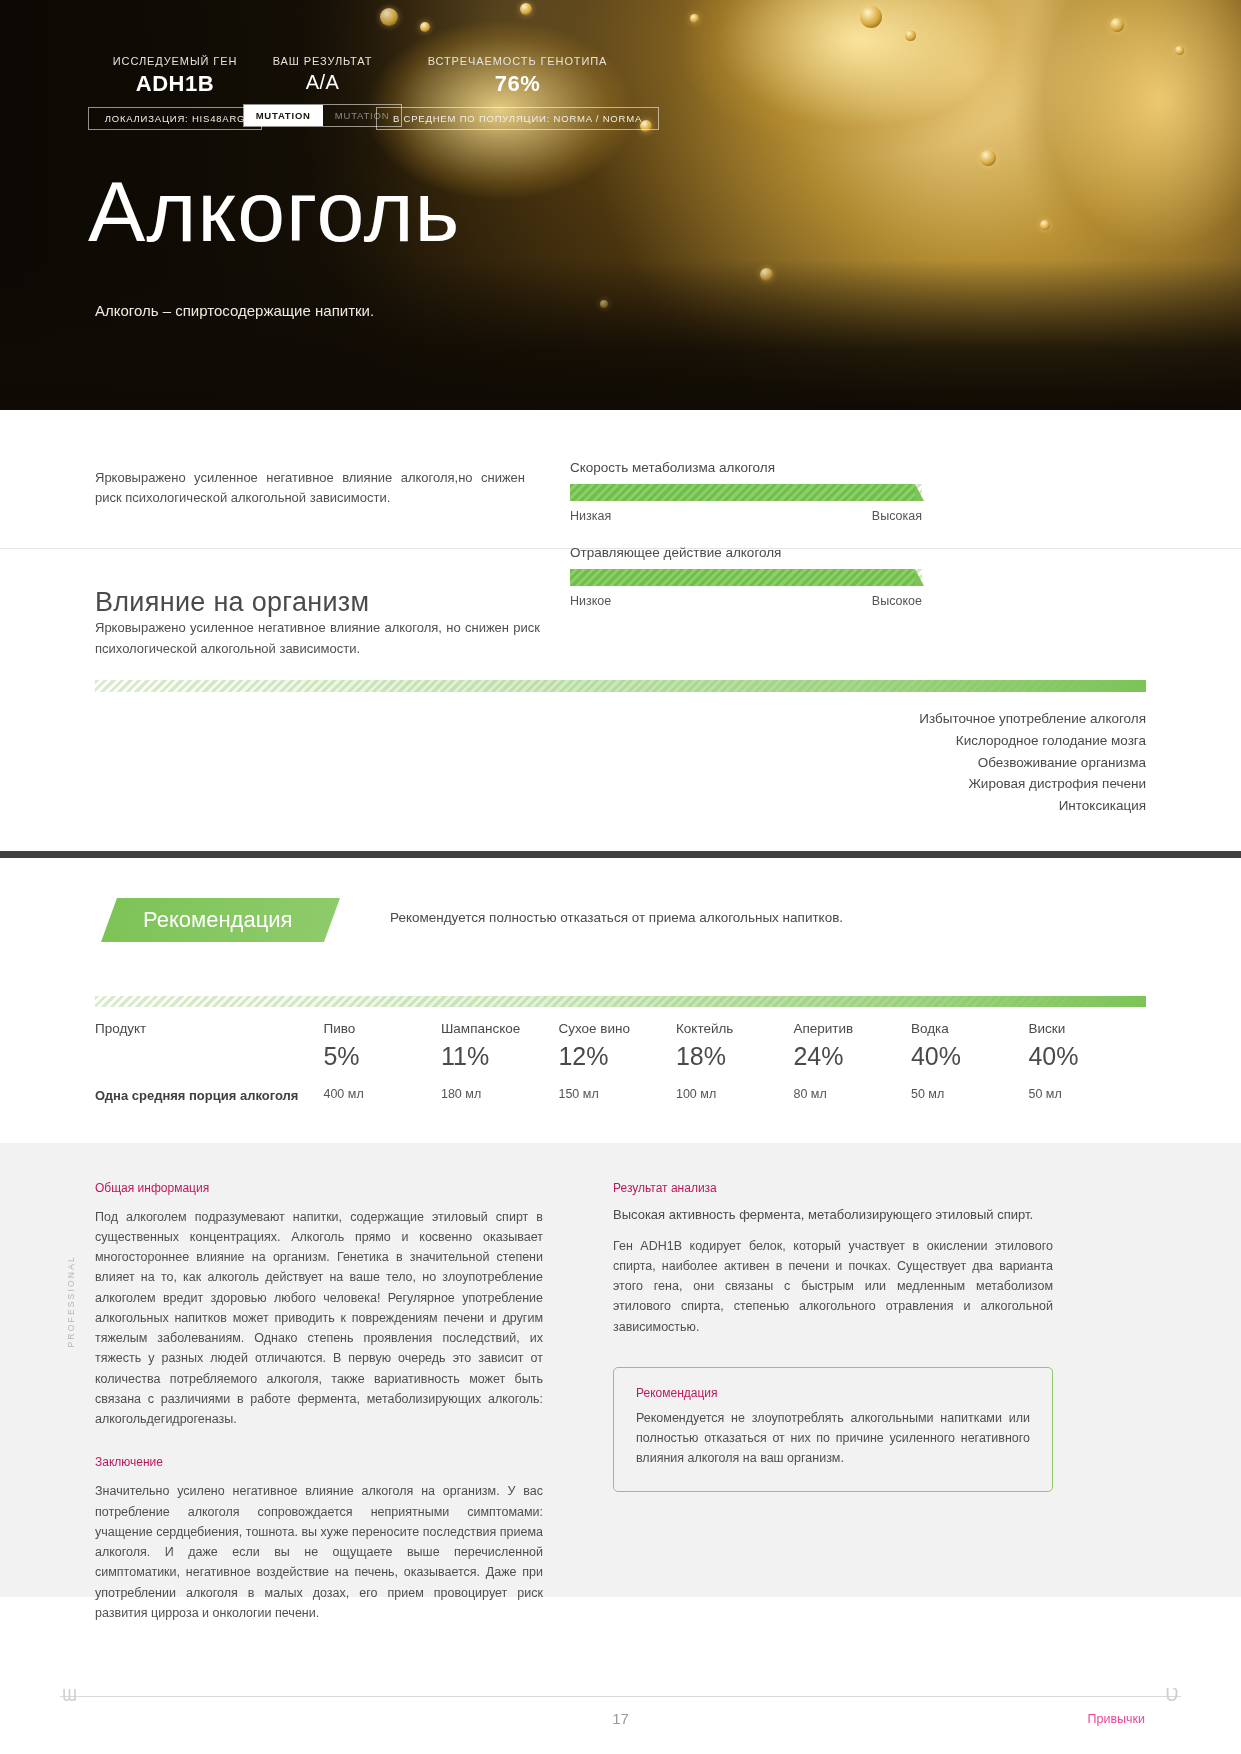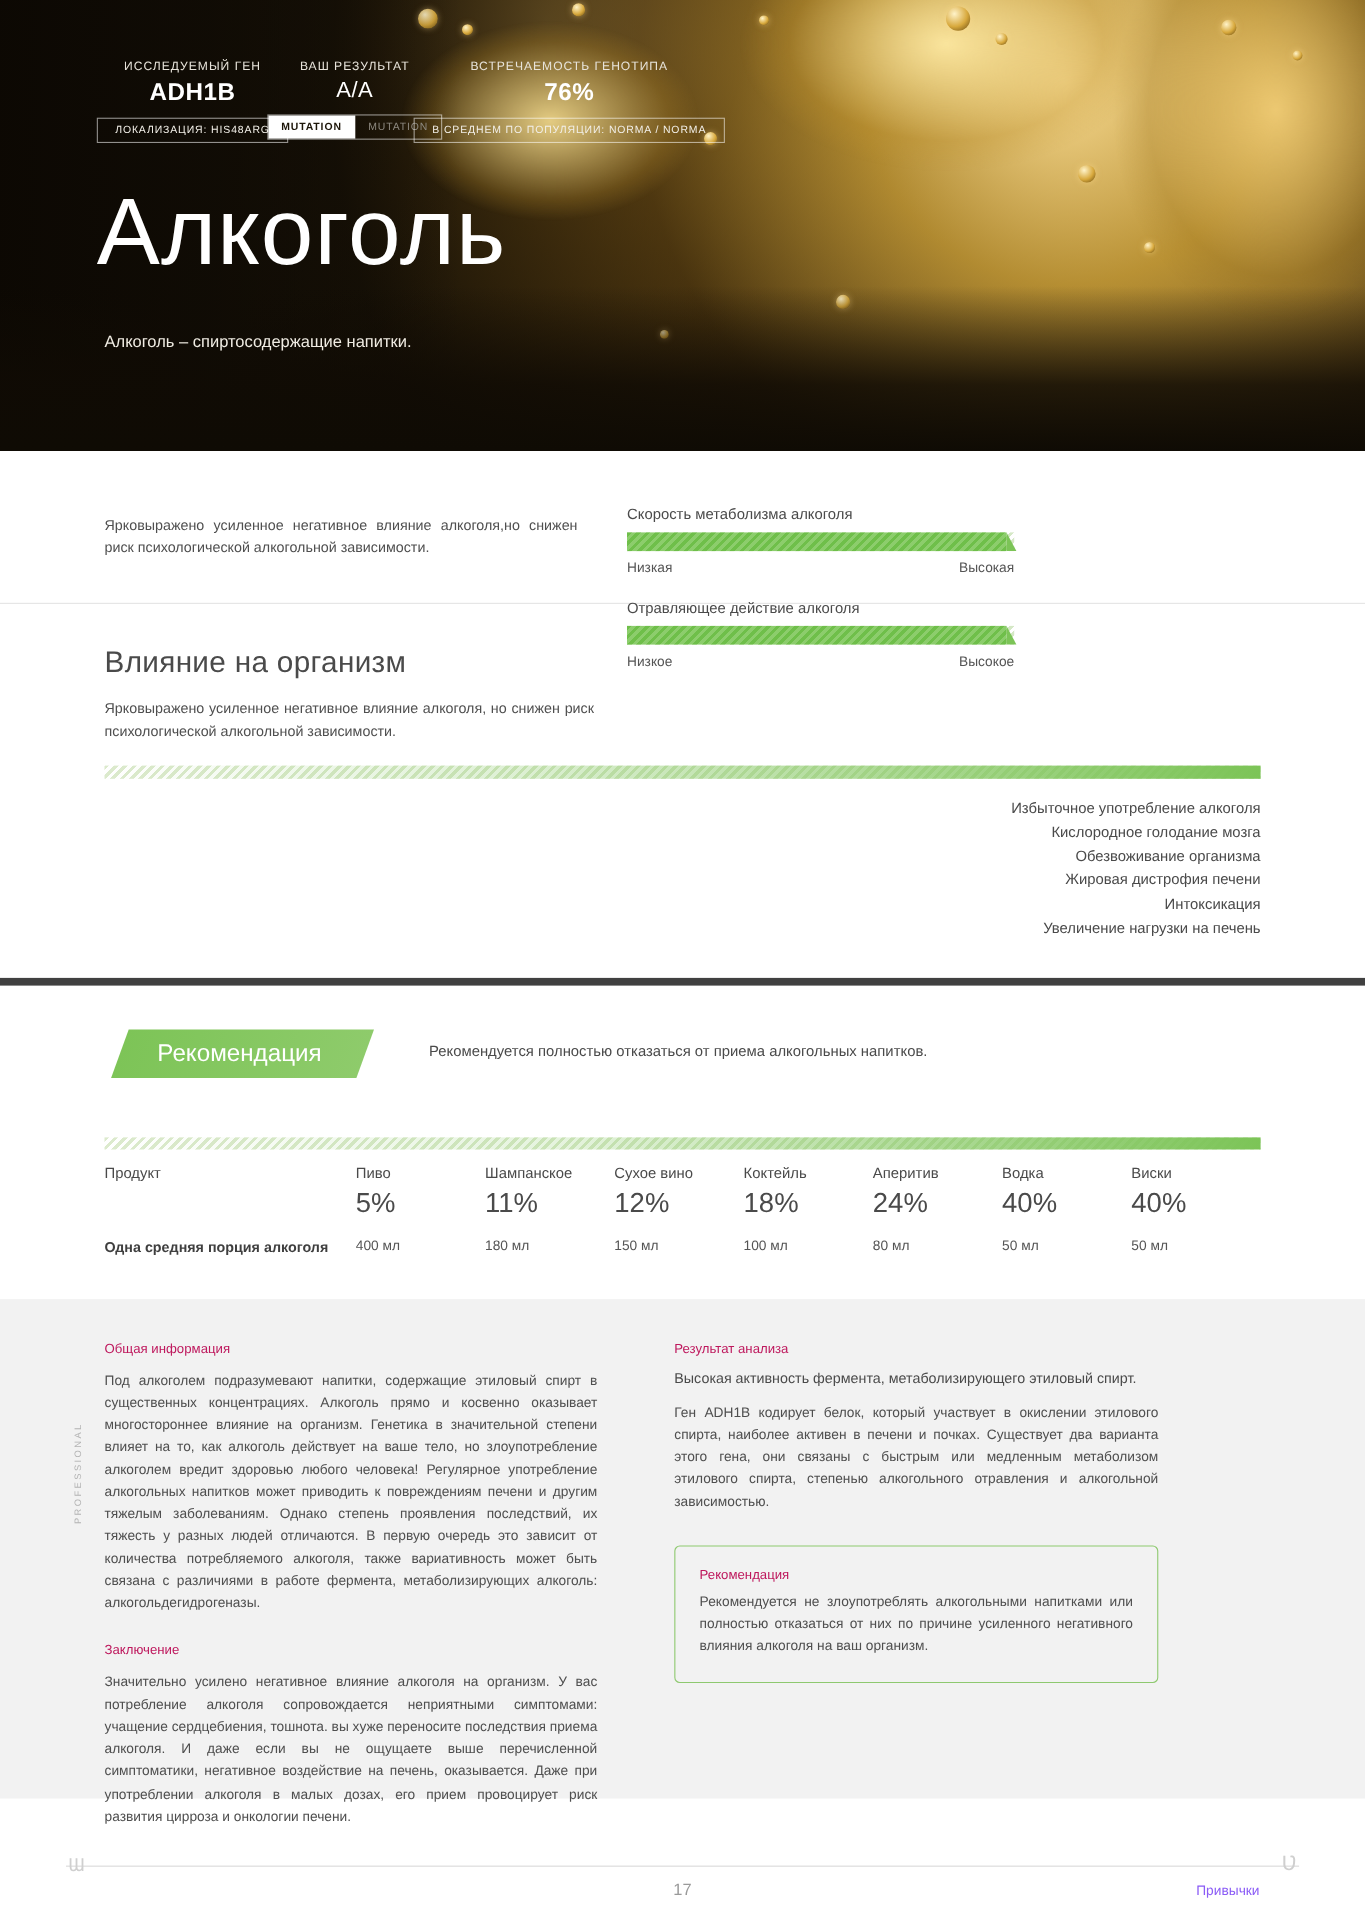--- a/index.html
+++ b/index.html
@@ -124,7 +124,7 @@
   
   .sec-influence { position: relative; padding: 38px 95px 34px 95px; border-bottom: 7px solid #404040; }
   .influence-text {
-    margin-top: 16px; width: 445px; font-size: 13px; line-height: 1.6; color: #4f4f4f; text-align: justify;
+    width: 445px; font-size: 13px; line-height: 1.6; color: #4f4f4f; text-align: justify;
   }
   .influence-bar {
     margin-top: 20px; height: 12px; width: 1051px;

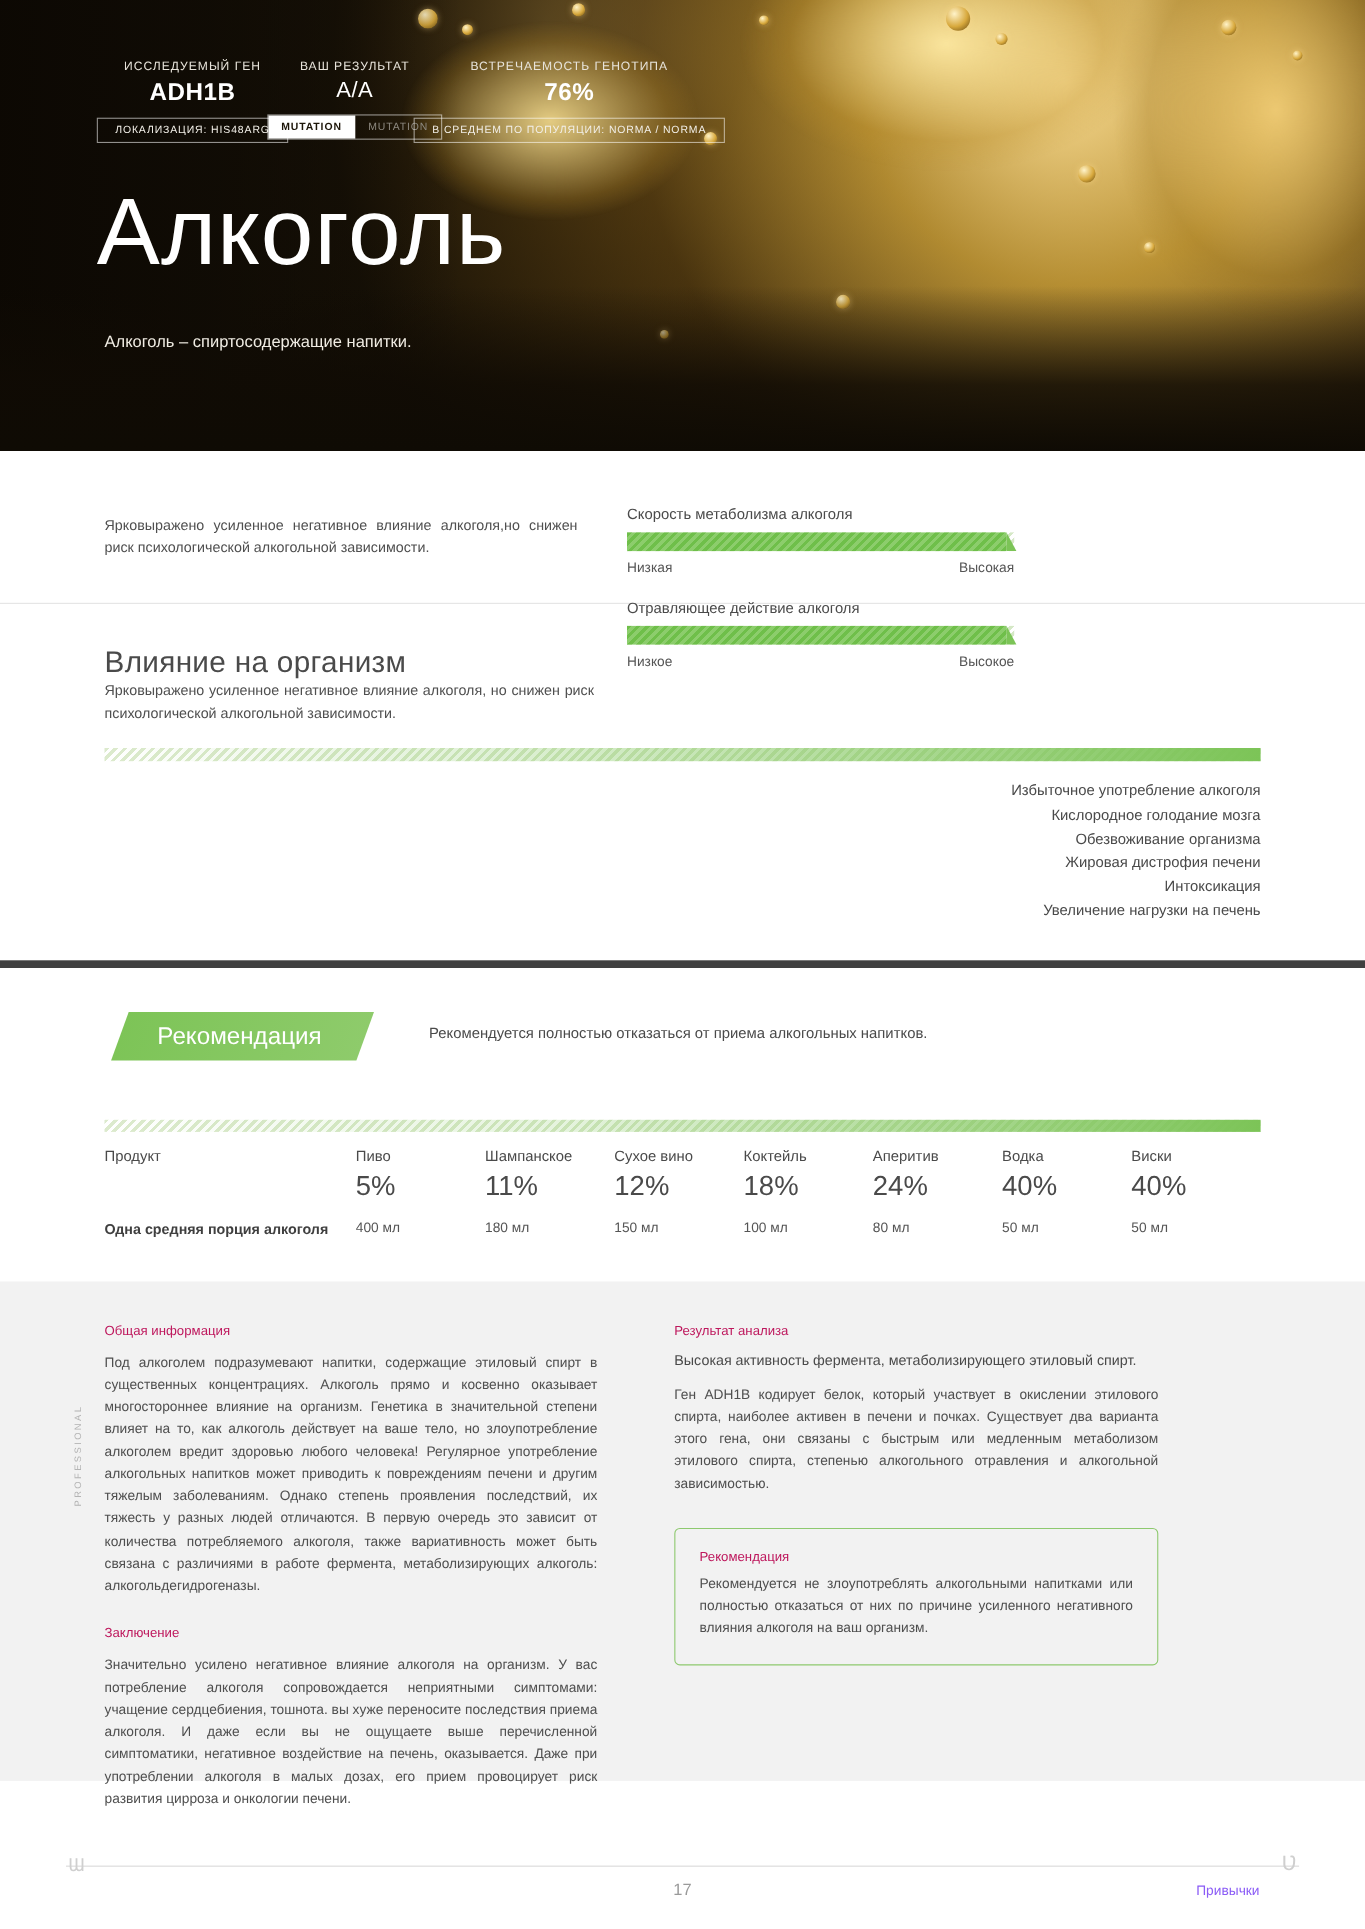--- a/index.html
+++ b/index.html
@@ -311,7 +311,6 @@
       <div>Обезвоживание организма</div>
       <div>Жировая дистрофия печени</div>
       <div>Интоксикация</div>
-      <div>Увеличение нагрузки на печень</div>
     </div>
   </div>
 

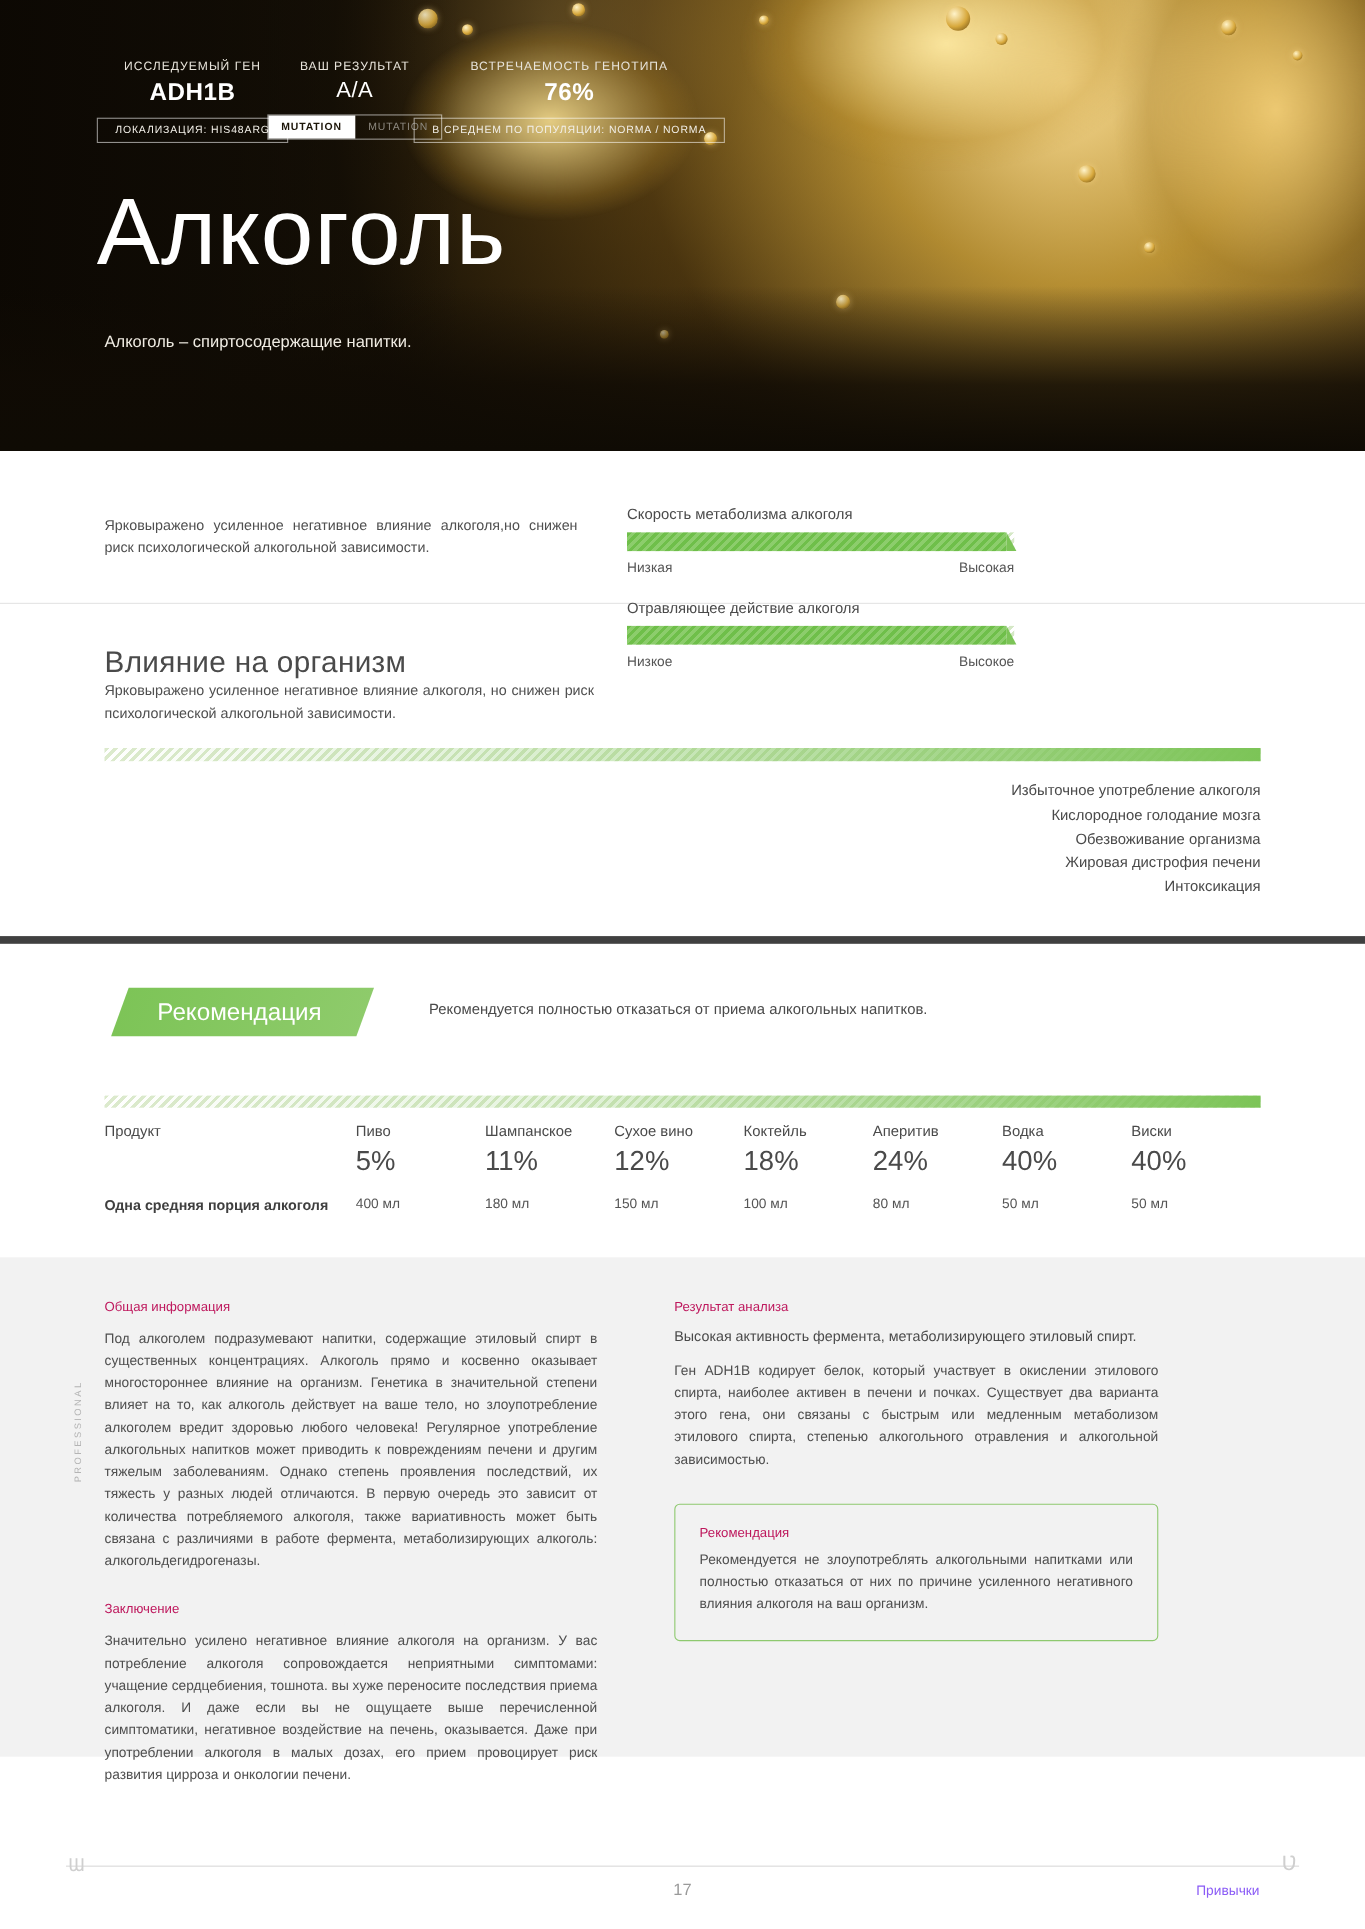--- a/index.html
+++ b/index.html
@@ -206,7 +206,7 @@
     font-size: 15px; color: #9a9a9a;
   }
   .footer .chapter {
-    position: absolute; right: 96px; top: 38px; font-size: 12.5px; color: #8b5cf6;
+    position: absolute; right: 96px; top: 38px; font-size: 12.5px; color: #ec4899;
   }
   .footer .mark-l { position: absolute; left: 62px; top: 12px; font-size: 17px; color: #cfcfcf; }
   .footer .mark-r { position: absolute; right: 62px; top: 10px; font-size: 19px; color: #cfcfcf; }

